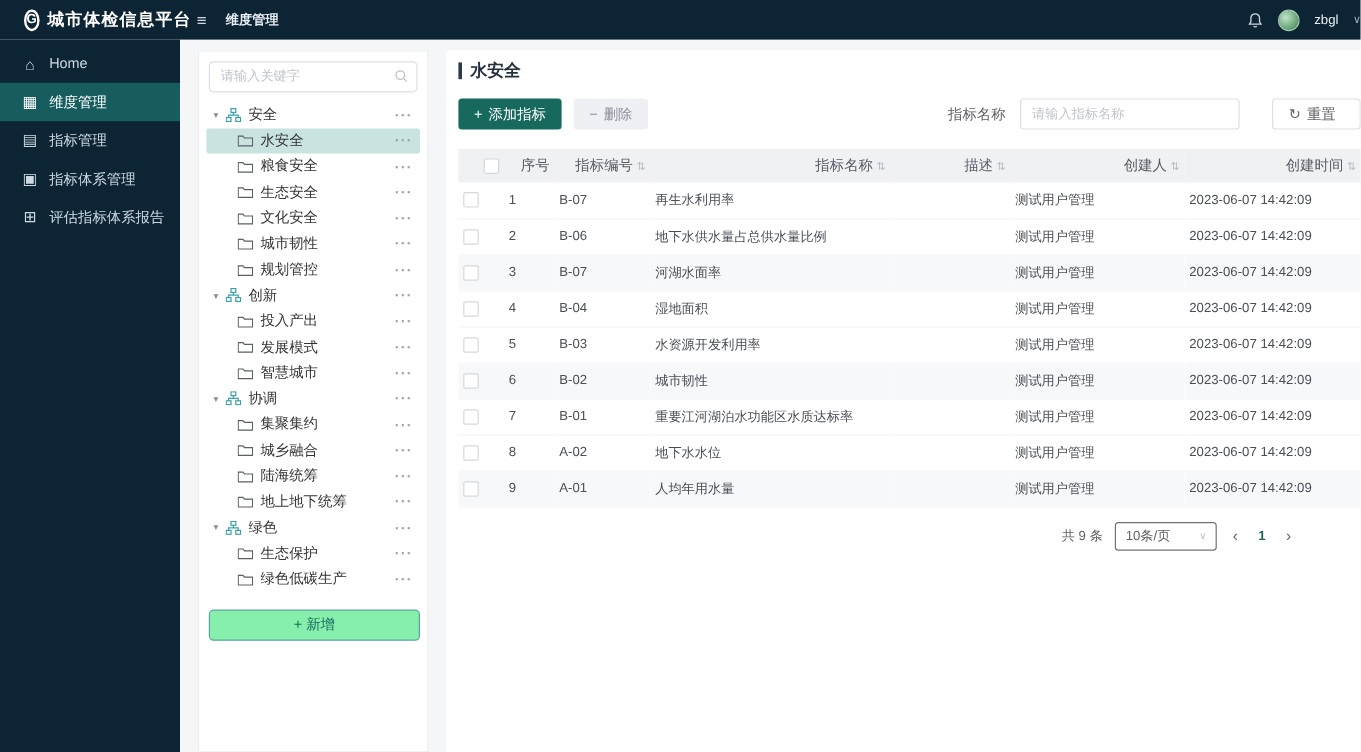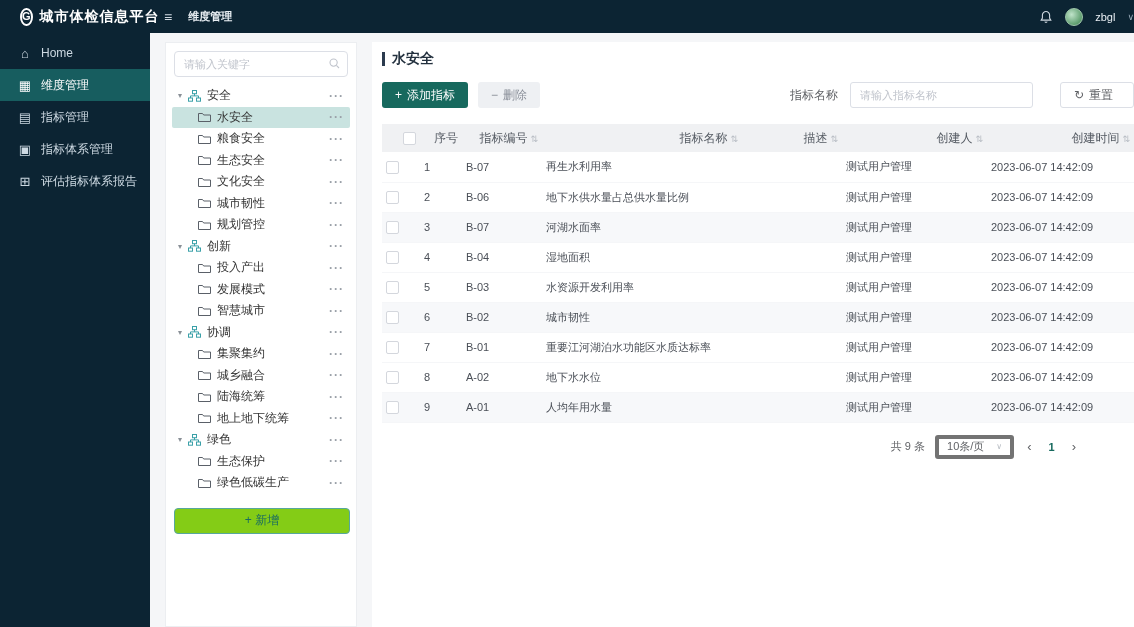--- a/index.html
+++ b/index.html
@@ -69,7 +69,7 @@
 
   
   .pagination { display:flex; align-items:center; justify-content:flex-end; gap:10px; width:752px; padding-right:55px; margin-top:12px; font-size:11px; color:#606266; }
-  .page-size { border:4px solid #737373; border-radius:3px; height:24px; display:inline-flex; align-items:center; gap:12px; padding:0 8px; color:#606266; cursor:pointer; }
+  .page-size { border:1px solid #737373; border-radius:3px; height:24px; display:inline-flex; align-items:center; gap:24px; padding:0 8px; color:#606266; cursor:pointer; }
   .ps-caret { font-size:8px; color:#b7bcc3; }
   .page-arrow { color:#606266; font-size:13px; cursor:pointer; padding:0 3px; }
   .page-num { color:#17695e; font-weight:bold; cursor:pointer; padding:0 4px; }

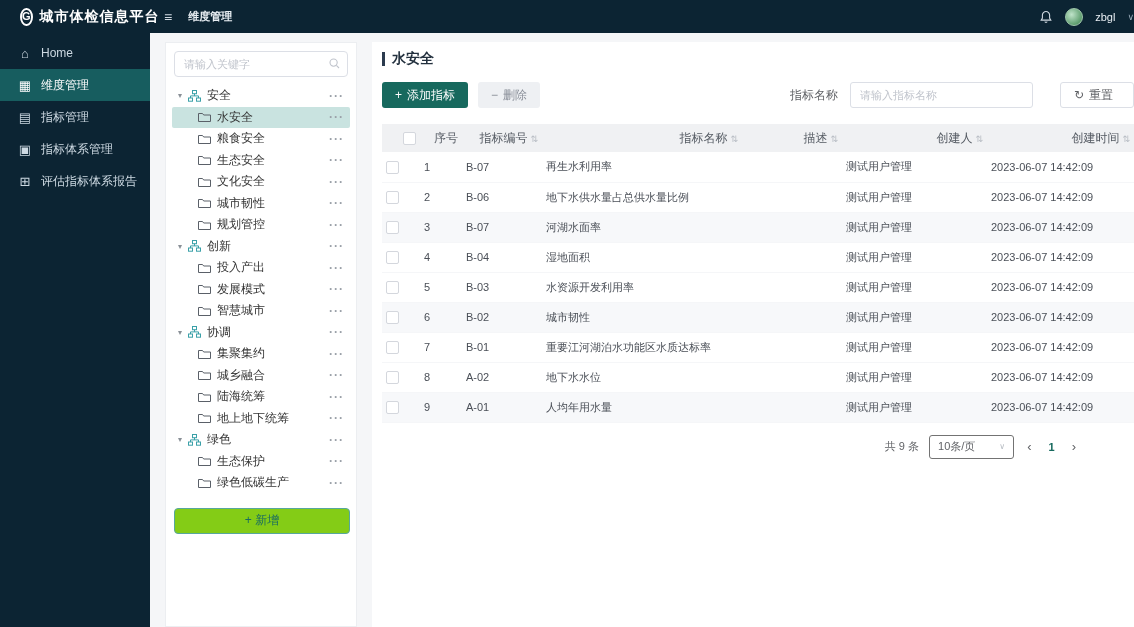--- a/index.html
+++ b/index.html
@@ -41,7 +41,7 @@
   .tree-ico { width:13px; height:12px; margin-right:6px; flex:none; }
   .tree-label { flex:1; white-space:nowrap; overflow:hidden; }
   .tree-dots { color:#9aa0a8; font-size:12px; letter-spacing:1px; font-weight:bold; padding-right:2px; }
-  .new-btn { display:block; width:176px; height:26px; margin:14px 2px 0 2px; background:#84cc16; border:1px solid #57a79c; border-radius:4px; color:#1a6b61; font-size:12px; cursor:pointer; font-family:inherit; }
+  .new-btn { display:block; width:176px; height:26px; margin:14px 2px 0 2px; background:#86efac; border:1px solid #57a79c; border-radius:4px; color:#1a6b61; font-size:12px; cursor:pointer; font-family:inherit; }
 
   
   .main-card { position:absolute; top:42px; left:372px; width:762px; height:585px; background:#fff; padding:8px 0 0 10px; }

